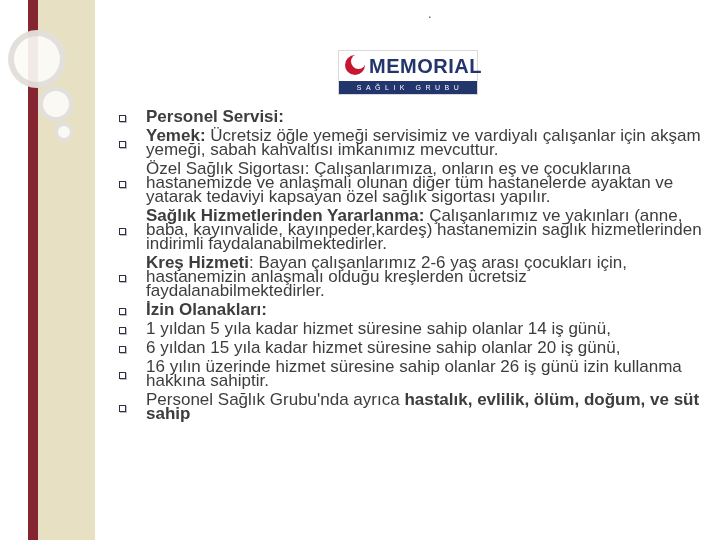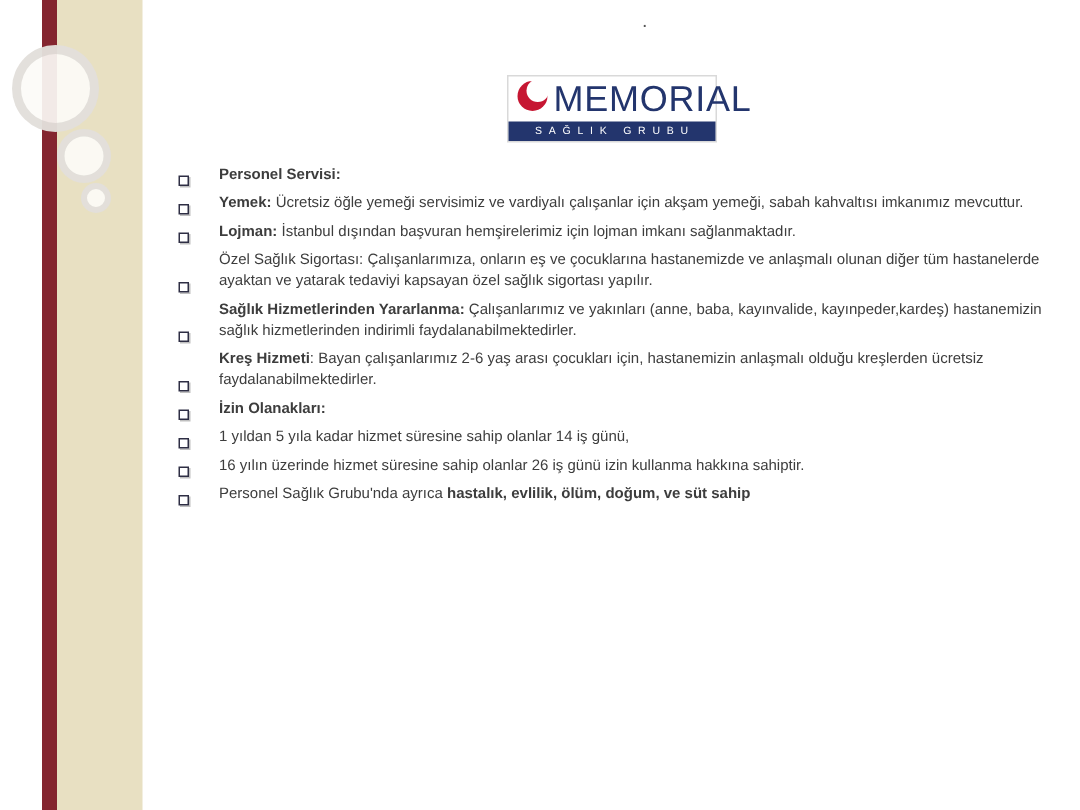--- a/index.html
+++ b/index.html
@@ -35,7 +35,7 @@
   }
   .logo-top{display:flex;align-items:center;padding:3px 5px 2px 5px;height:30px;}
   .logo-brand{
-    color:var(--navy);font-weight:normal;font-size:24px;letter-spacing:.5px;
+    color:var(--navy);font-weight:bold;font-size:20px;letter-spacing:.5px;
     margin-left:3px;white-space:nowrap;
   }
   .logo-vline{width:2px;height:24px;background:var(--navy);margin-left:auto;}

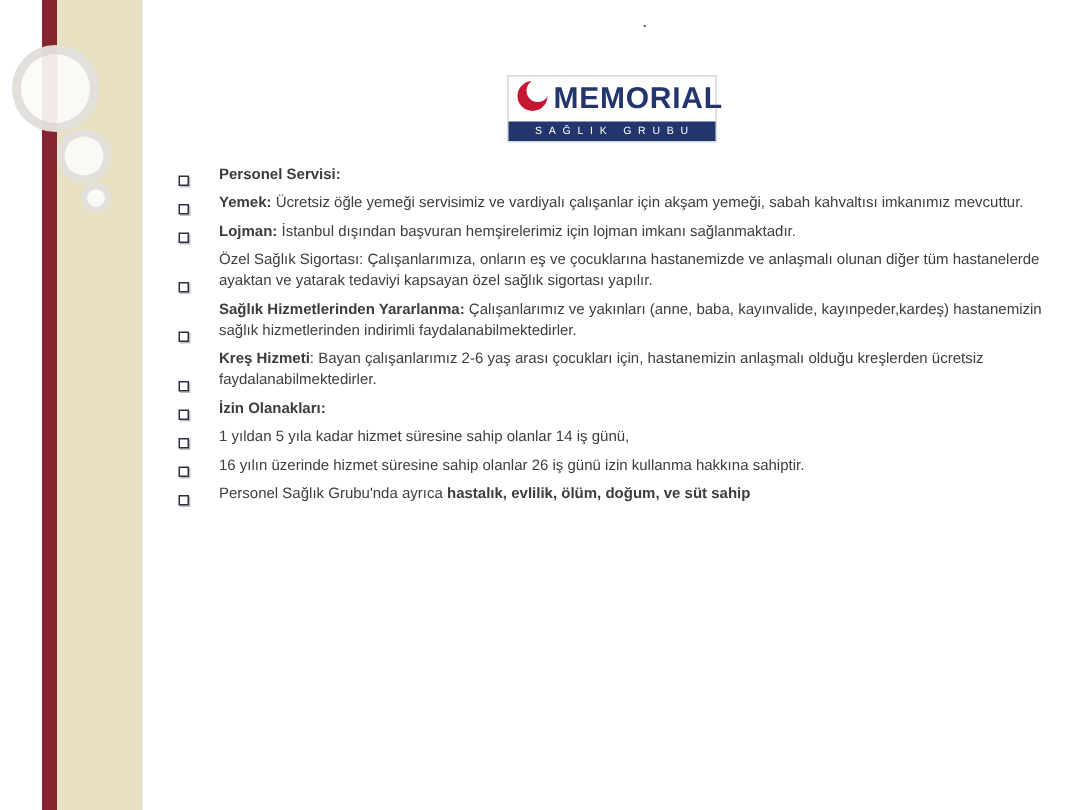--- a/index.html
+++ b/index.html
@@ -47,9 +47,9 @@
   .content{position:absolute;left:115px;top:110px;width:592px;}
   ul.bullets{list-style:none;margin:0;padding:0;}
   li.bullet-item{
-    display:flex;align-items:flex-end;
+    display:flex;align-items:center;
     margin-bottom:5px;color:var(--text);
-    font-size:10px;line-height:14px;
+    font-size:17px;line-height:14px;
   }
   .bullet-marker-cell{flex:0 0 31px;padding-left:4px;padding-top:3px;}
   .bullet-square{

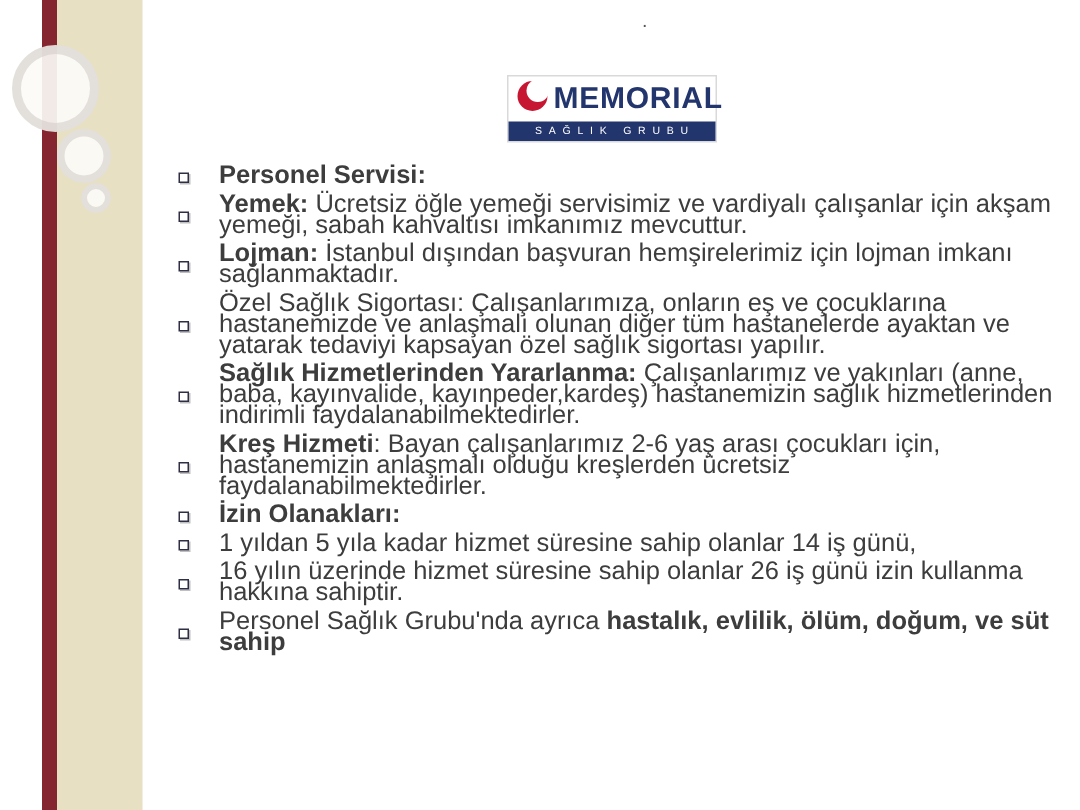--- a/index.html
+++ b/index.html
@@ -107,12 +107,6 @@
           <span class="bullet-marker-cell">
             <span class="bullet-square"></span>
           </span>
-          <span class="bullet-text"><span class="bold">Lojman:</span><span> İstanbul dışından başvuran hemşirelerimiz için  lojman imkanı sağlanmaktadır.</span></span>
-        </li>
-        <li class="bullet-item">
-          <span class="bullet-marker-cell">
-            <span class="bullet-square"></span>
-          </span>
           <span class="bullet-text"><span>Özel Sağlık Sigortası: Çalışanlarımıza, onların eş ve çocuklarına hastanemizde ve anlaşmalı olunan diğer tüm hastanelerde ayaktan ve yatarak tedaviyi kapsayan özel sağlık sigortası yapılır.</span></span>
         </li>
         <li class="bullet-item">

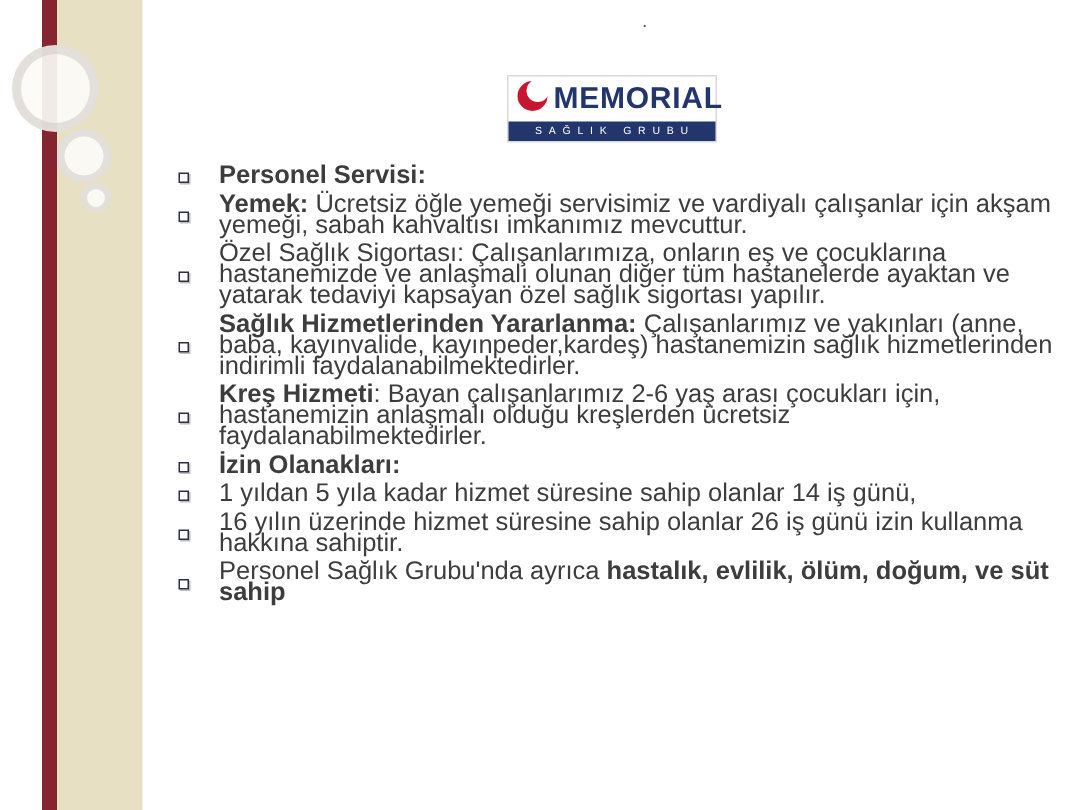--- a/index.html
+++ b/index.html
@@ -137,6 +137,12 @@
           <span class="bullet-marker-cell">
             <span class="bullet-square"></span>
           </span>
+          <span class="bullet-text"><span>6 yıldan 15 yıla kadar hizmet süresine sahip olanlar 20 iş günü,</span></span>
+        </li>
+        <li class="bullet-item">
+          <span class="bullet-marker-cell">
+            <span class="bullet-square"></span>
+          </span>
           <span class="bullet-text"><span>16 yılın üzerinde hizmet süresine sahip olanlar 26 iş günü izin kullanma hakkına sahiptir.</span></span>
         </li>
         <li class="bullet-item">

